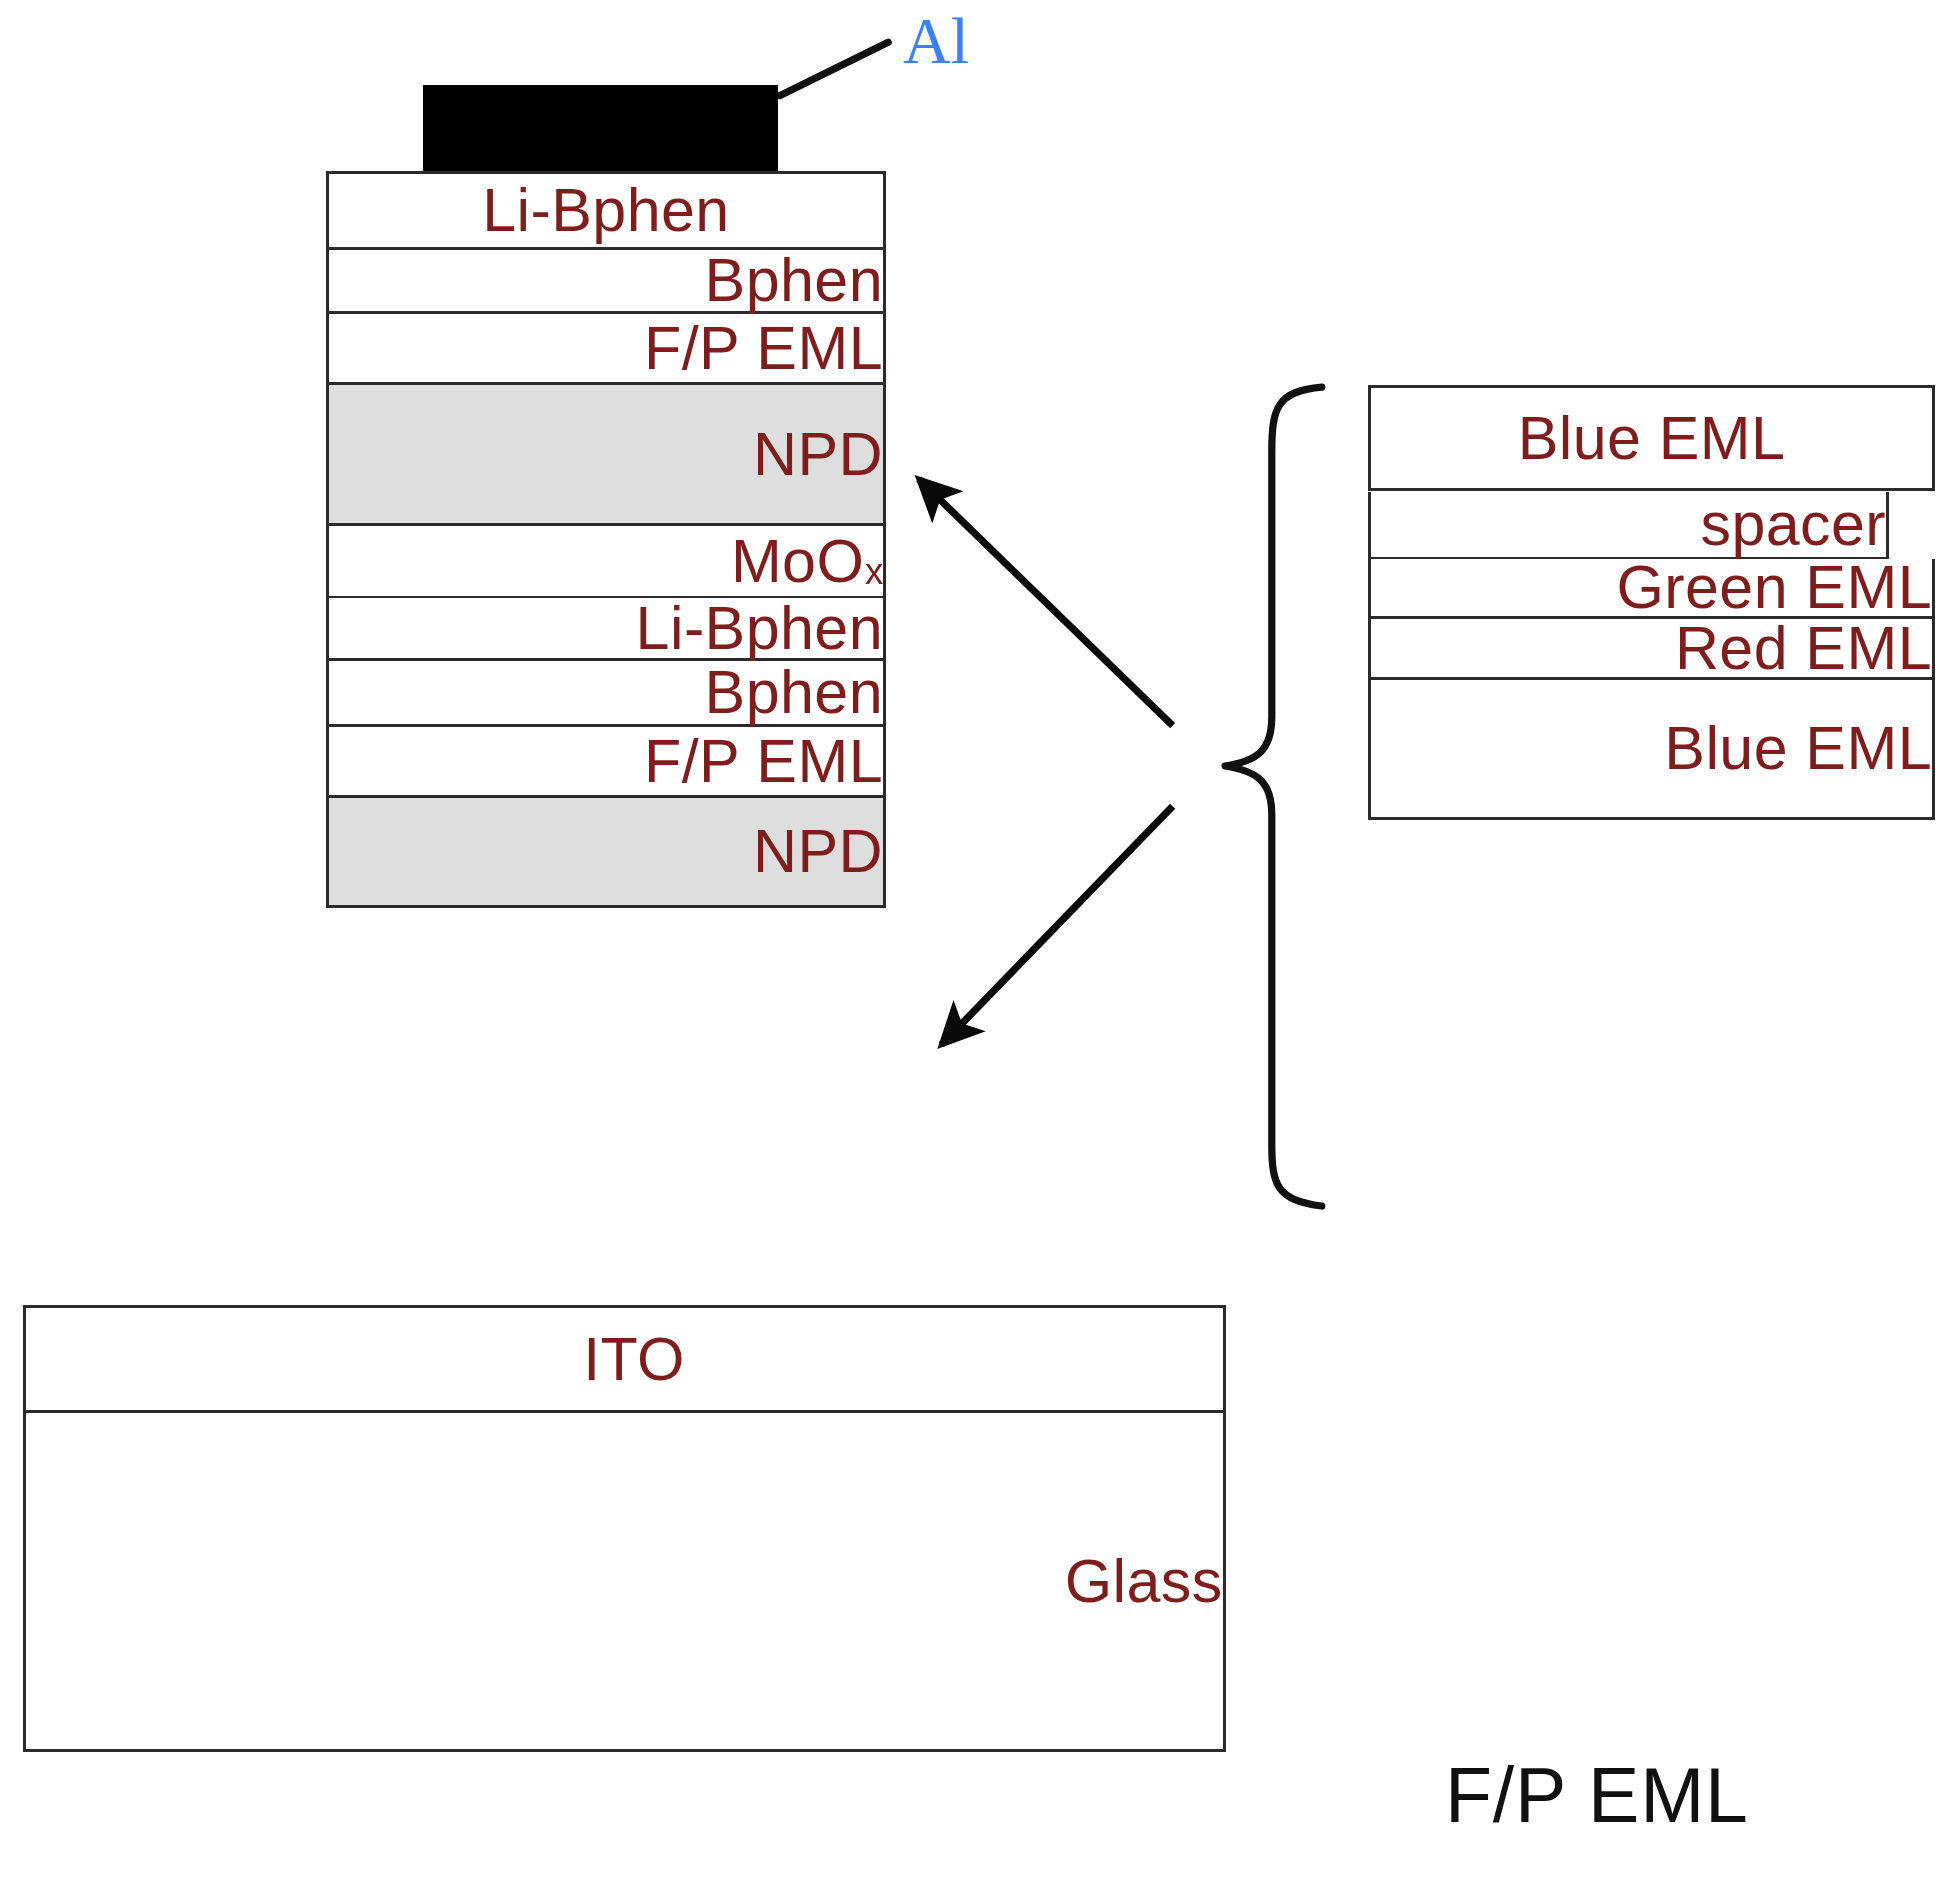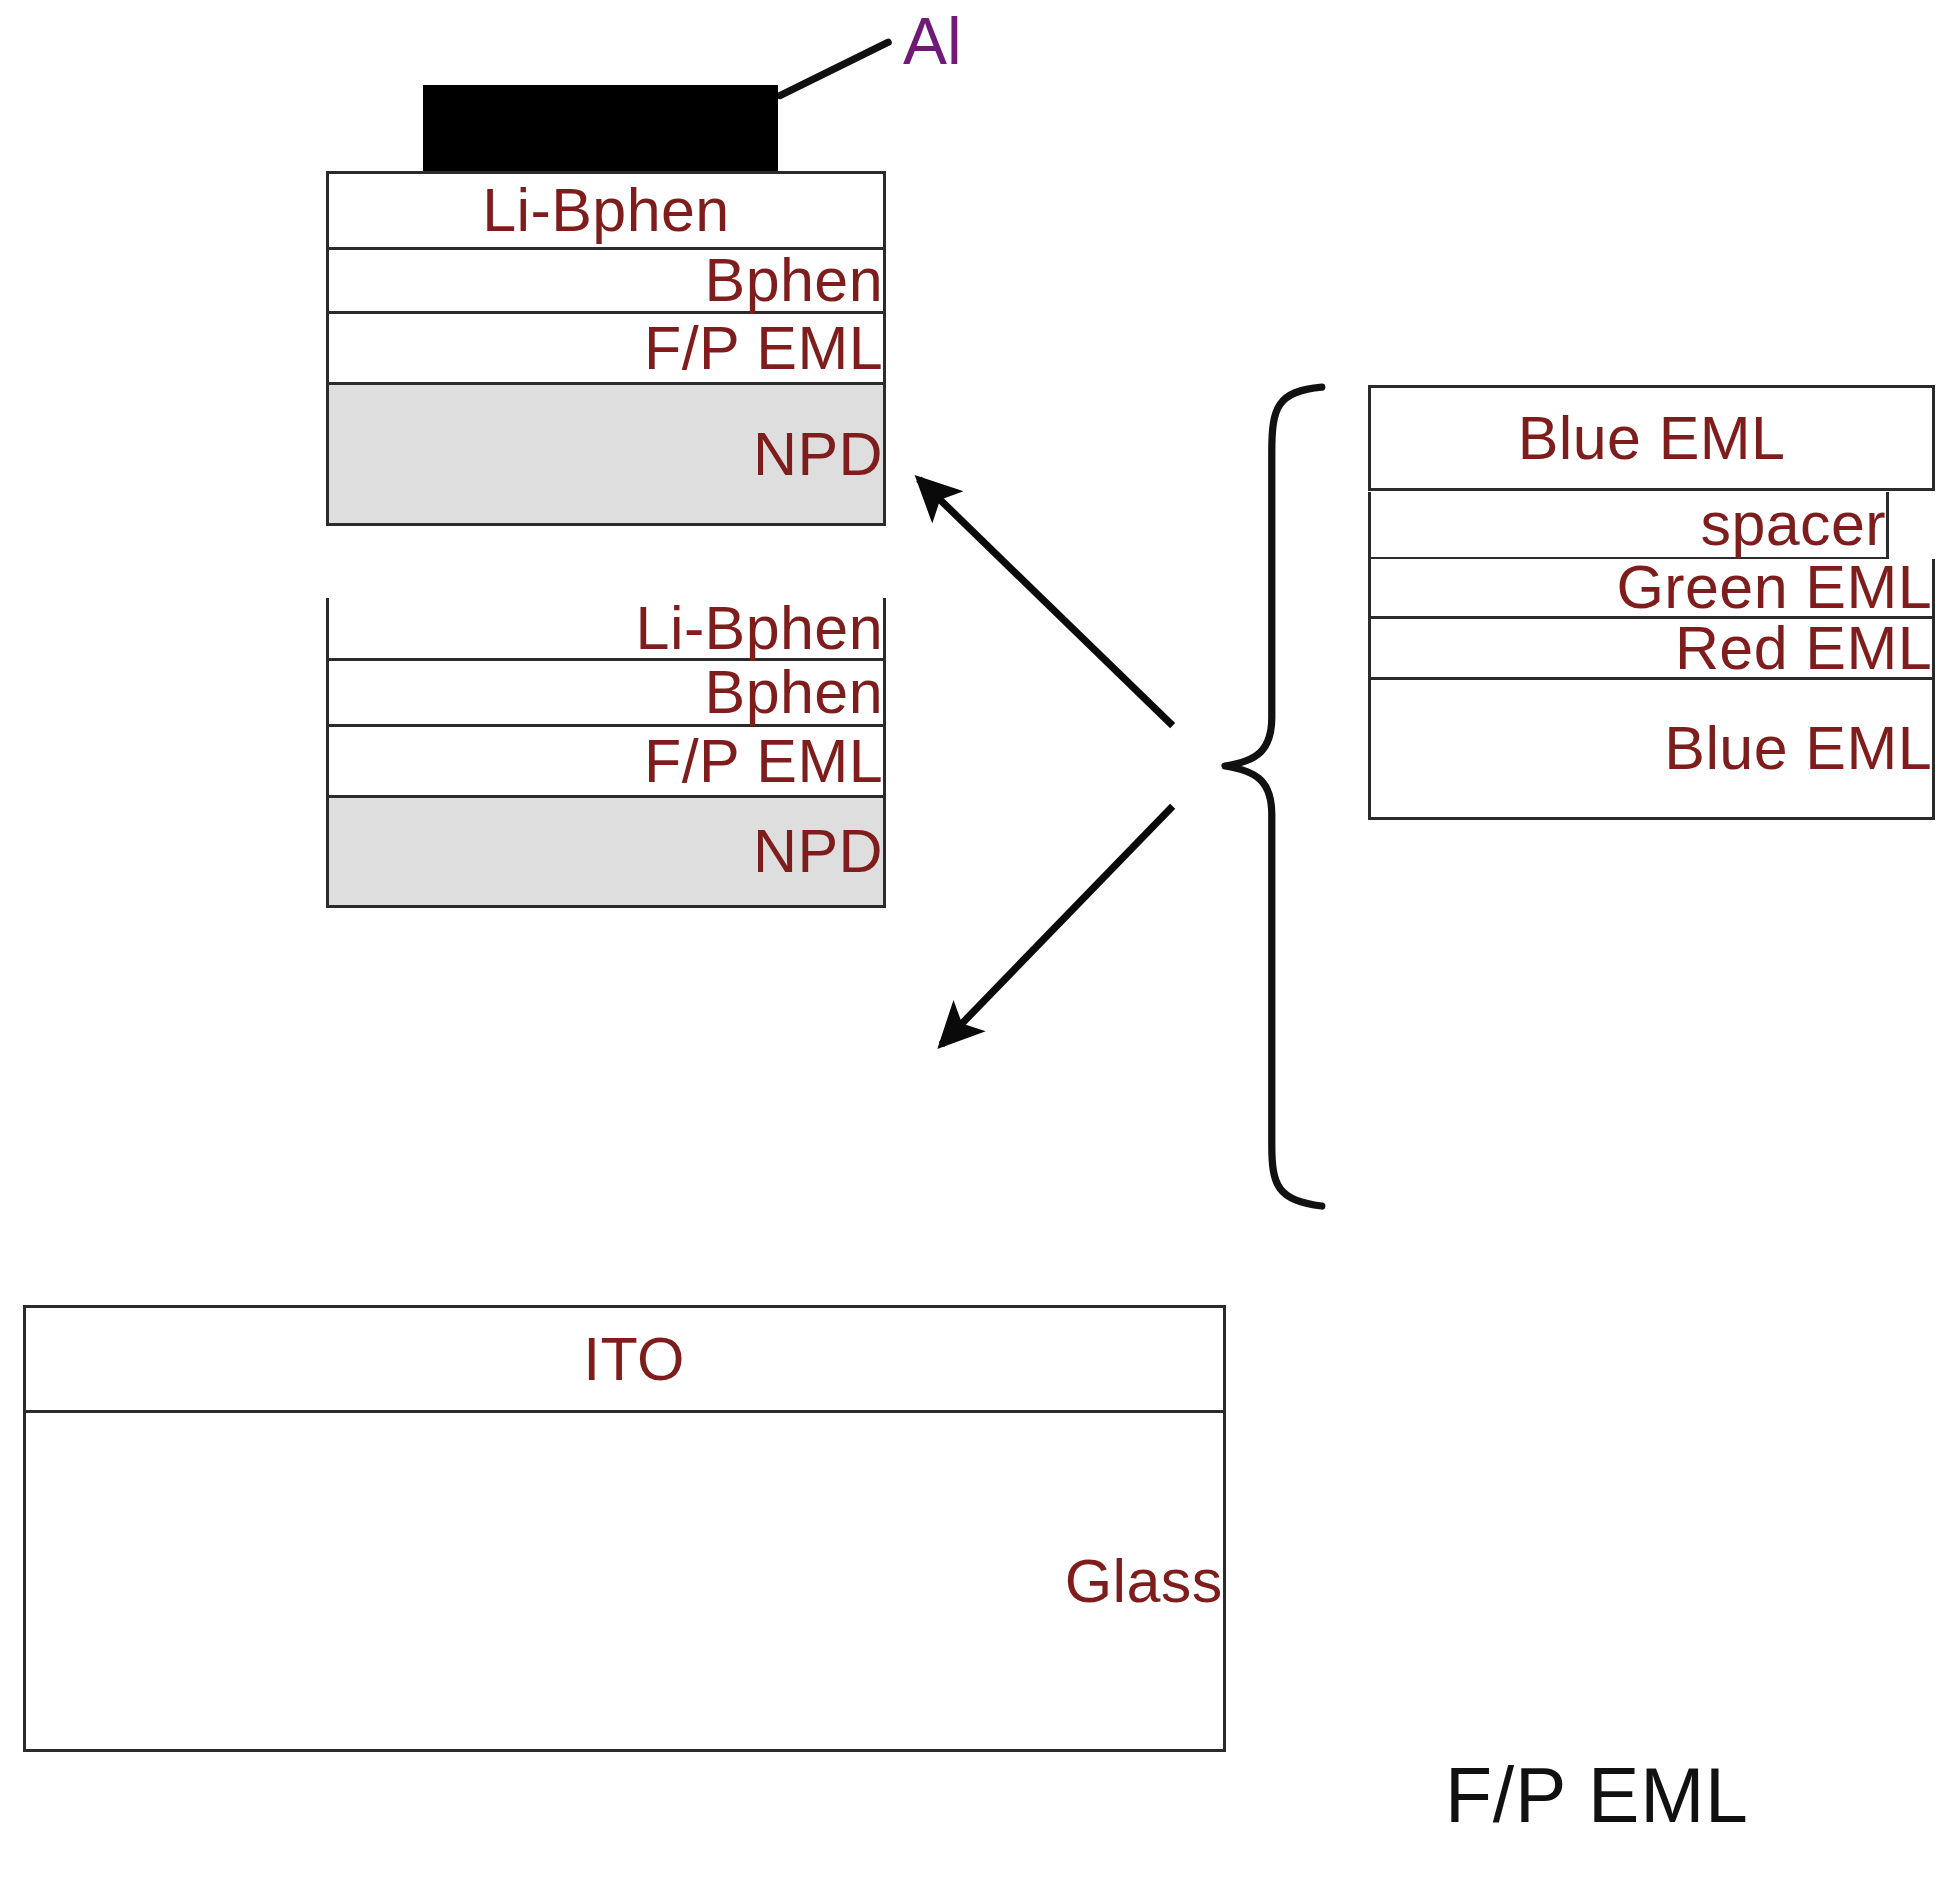--- a/index.html
+++ b/index.html
@@ -49,9 +49,10 @@
   .callout-label {
     position: absolute;
     font-size: 66px;
-    color: #701a75;
+    color: #3b82f6;
     white-space: nowrap;
     line-height: 1;
+    font-family: Liberation Serif, serif;
   }
   .caption {
     position: absolute;

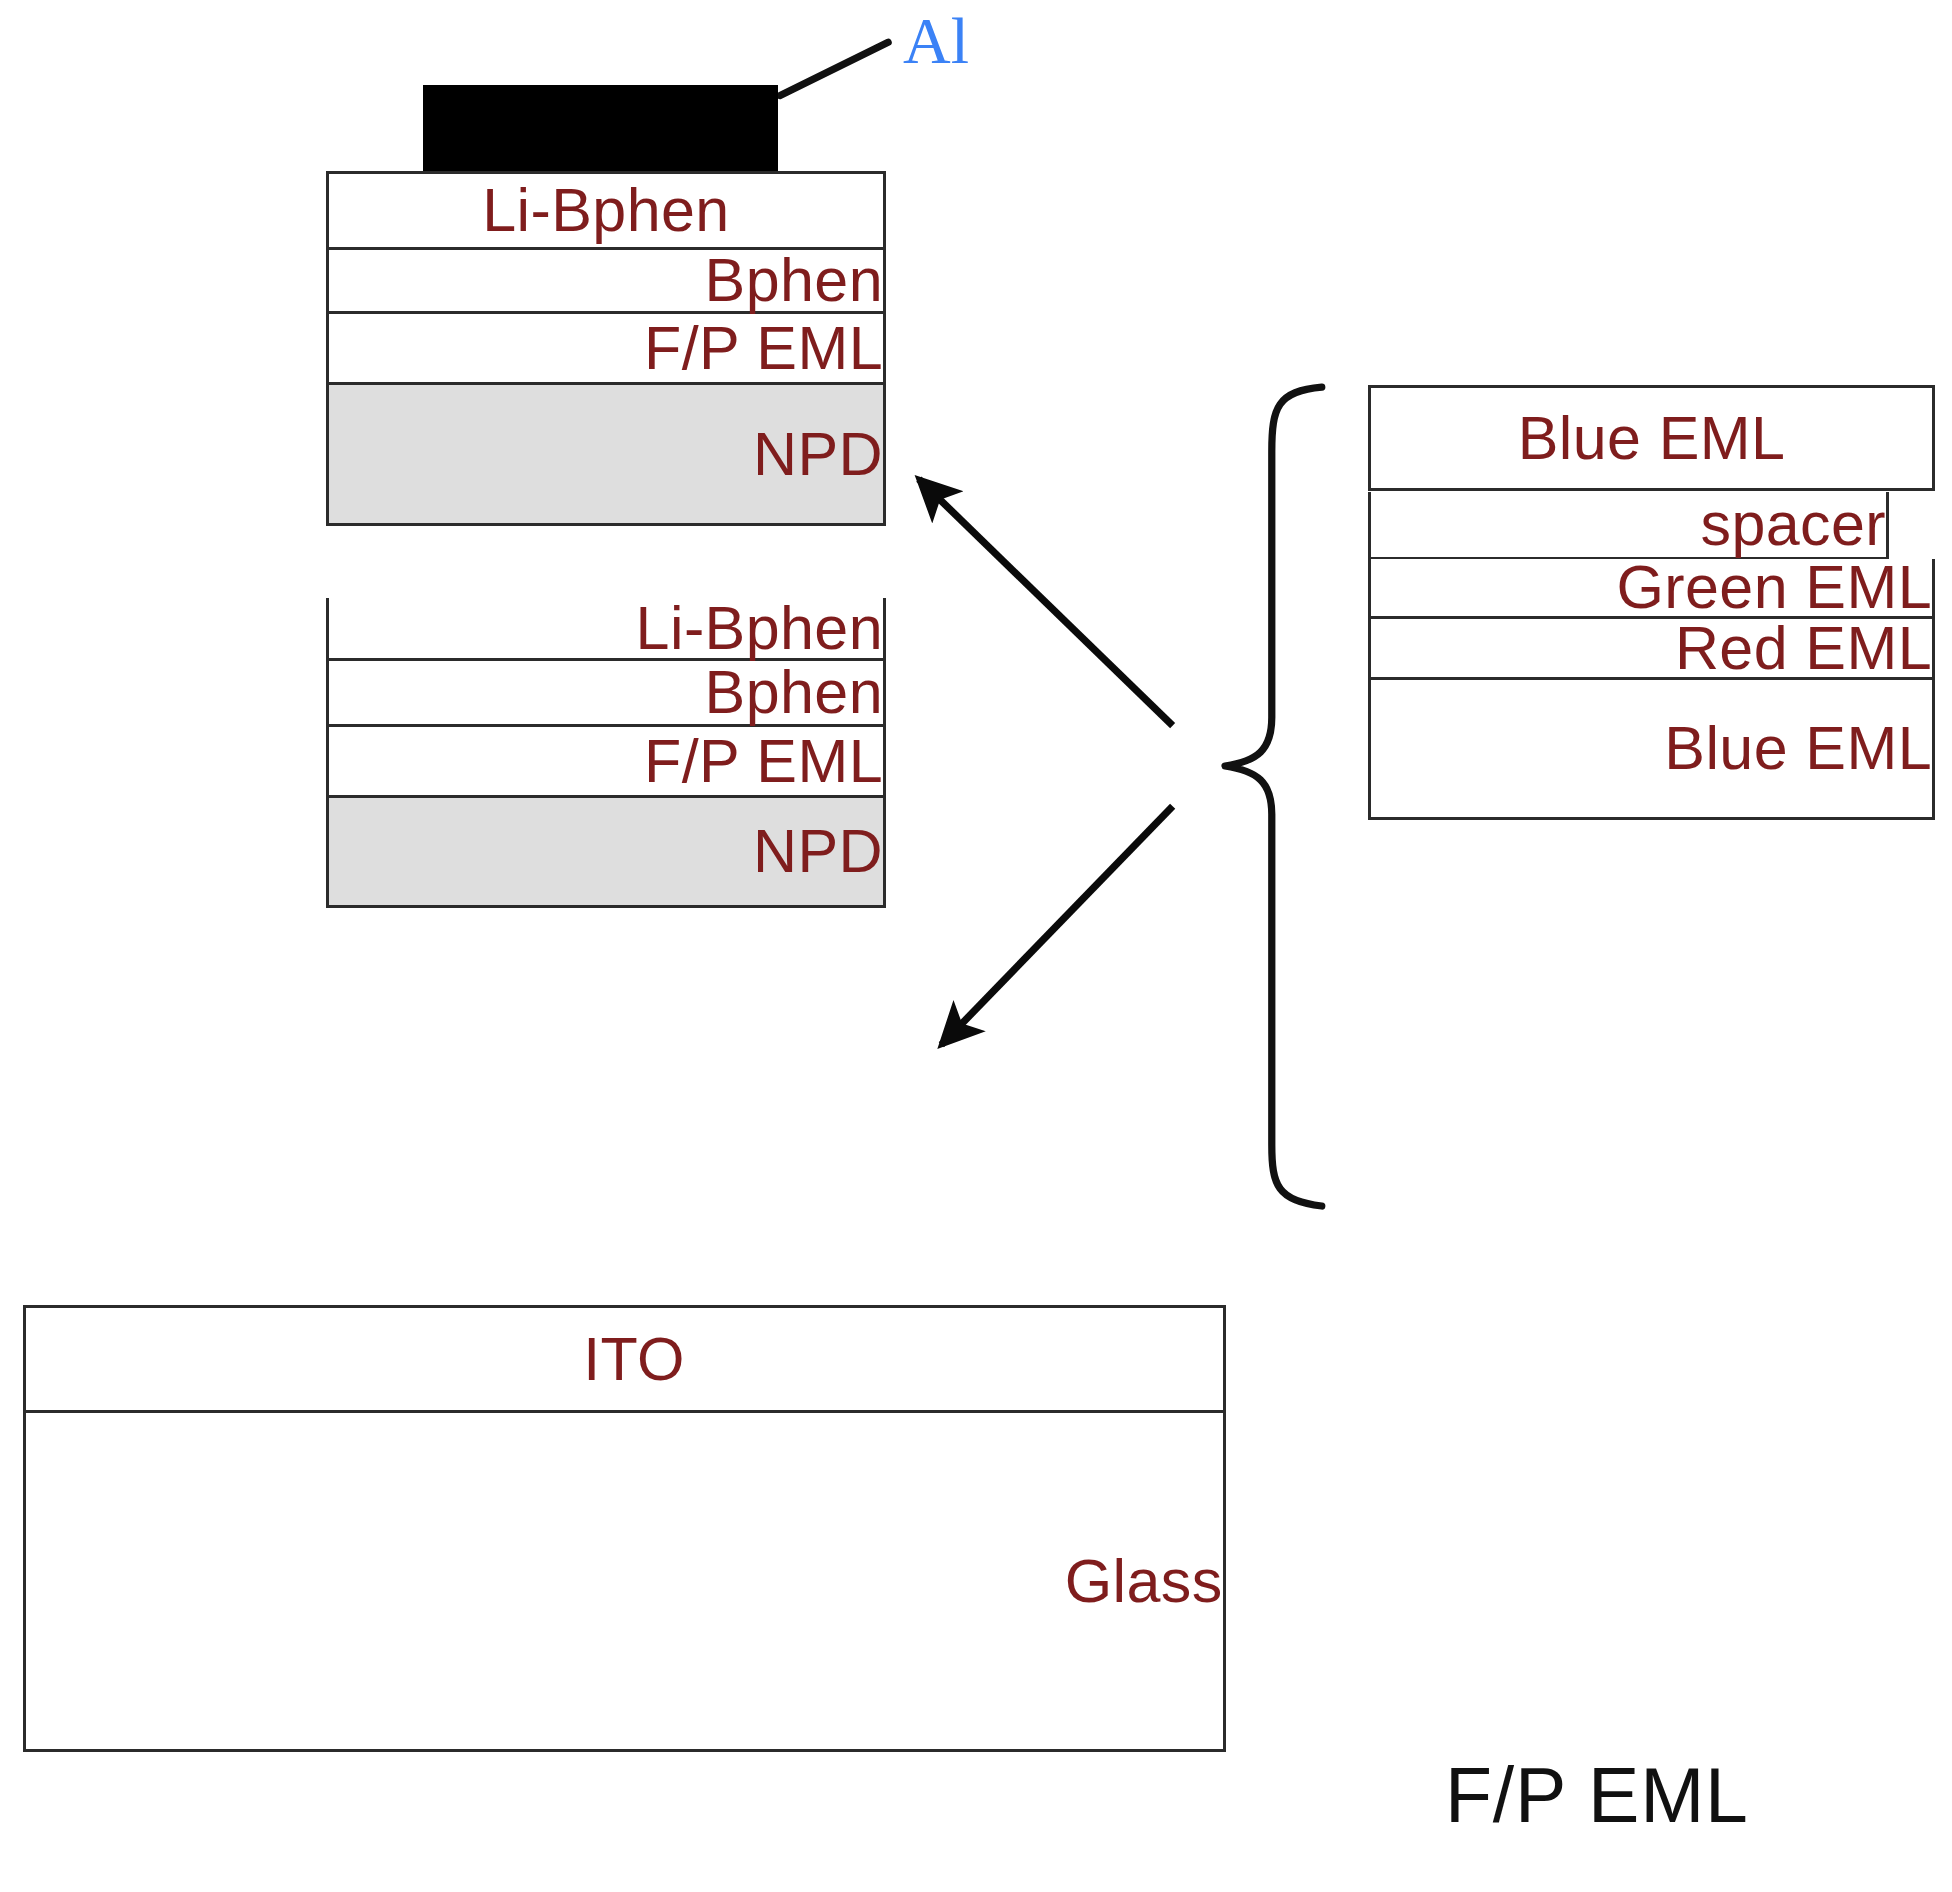--- a/index.html
+++ b/index.html
@@ -130,6 +130,10 @@
     <span>NPD</span>
   </div>
 
+  <div class="layer stackjoin" style="left:326px; top:526px; width:560px; height:73px;">
+    <span>MoO</span>
+      <span class="sub">x</span>
+  </div>
 
   <div class="layer stackjoin" style="left:326px; top:598px; width:560px; height:63px;">
     <span>Li-Bphen</span>

